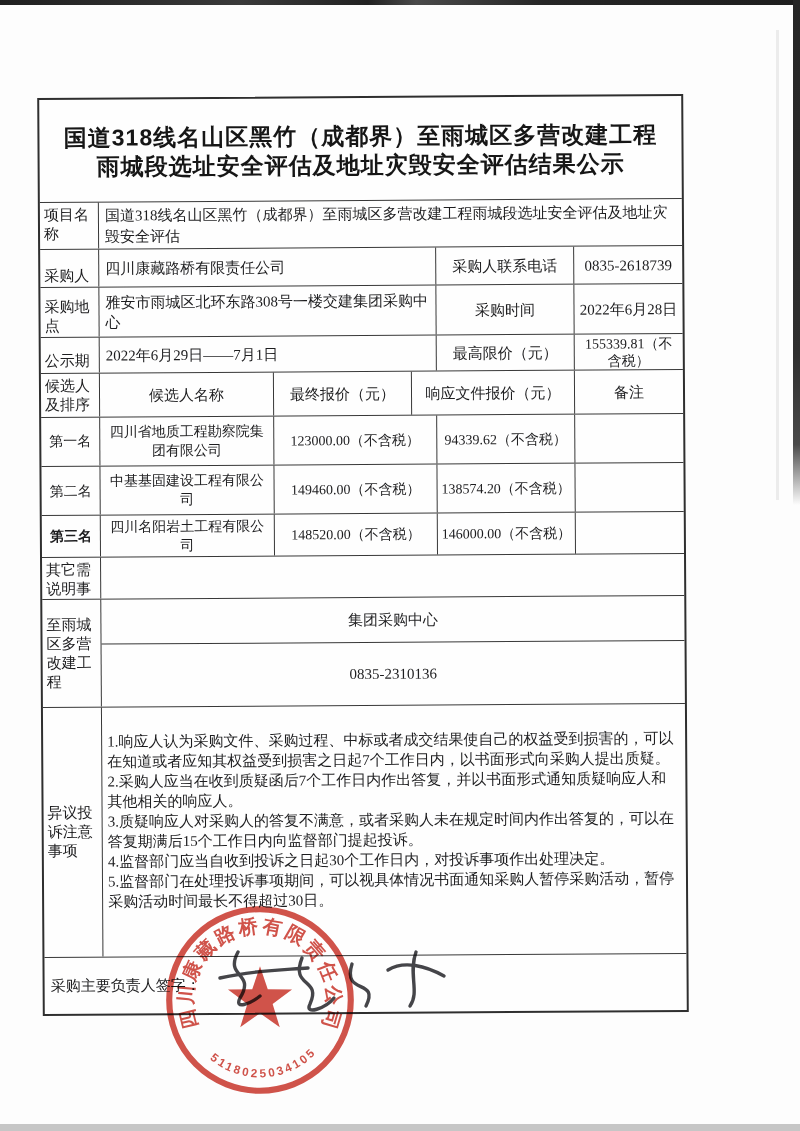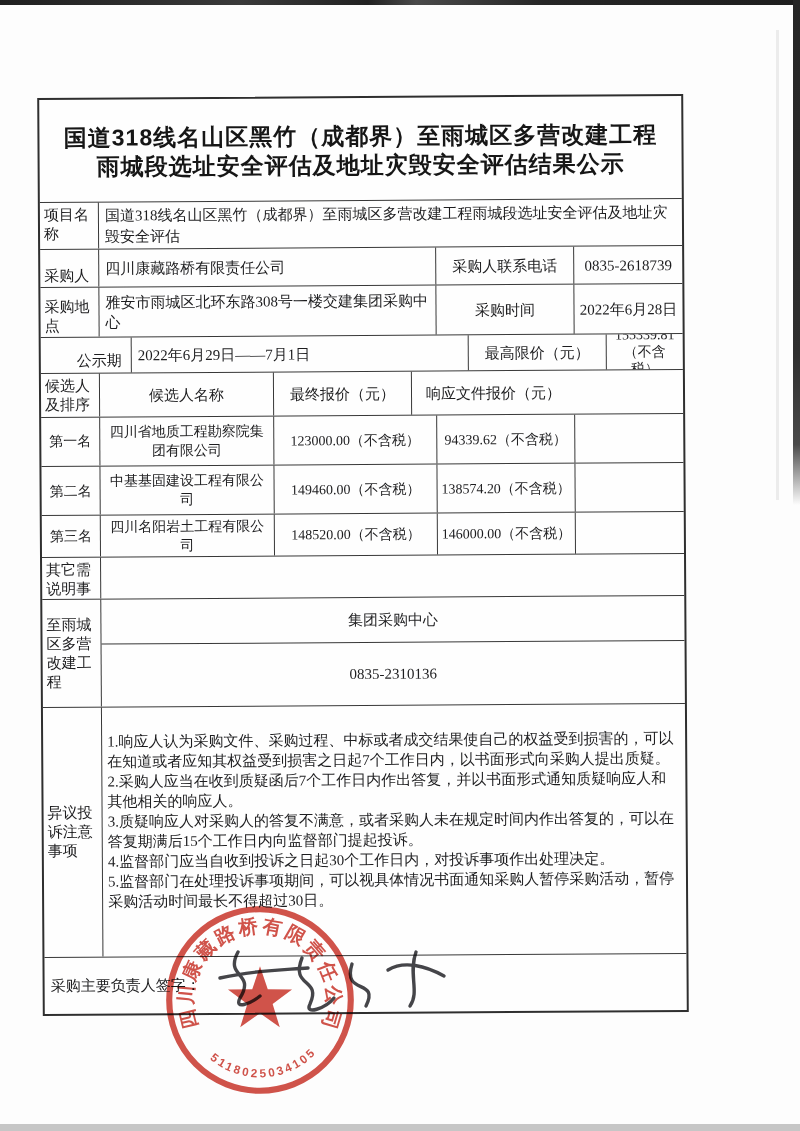--- a/index.html
+++ b/index.html
@@ -86,7 +86,7 @@
     </div>
 
     <div class="row" style="height:36px;">
-      <div class="cell label-cell vcenter" style="padding-top:12px;margin-left:32px;">公示期</div>
+      <div class="cell label-cell vcenter" style="padding-top:12px;">公示期</div>
       <div class="cell w-content vcenter fs15 pad-left">2022年6月29日——7月1日</div>
       <div class="cell w-key center fs15">最高限价（元）</div>
       <div class="cell content-flex center fs13" style="padding:0 4px;">155339.81（不含税）</div>

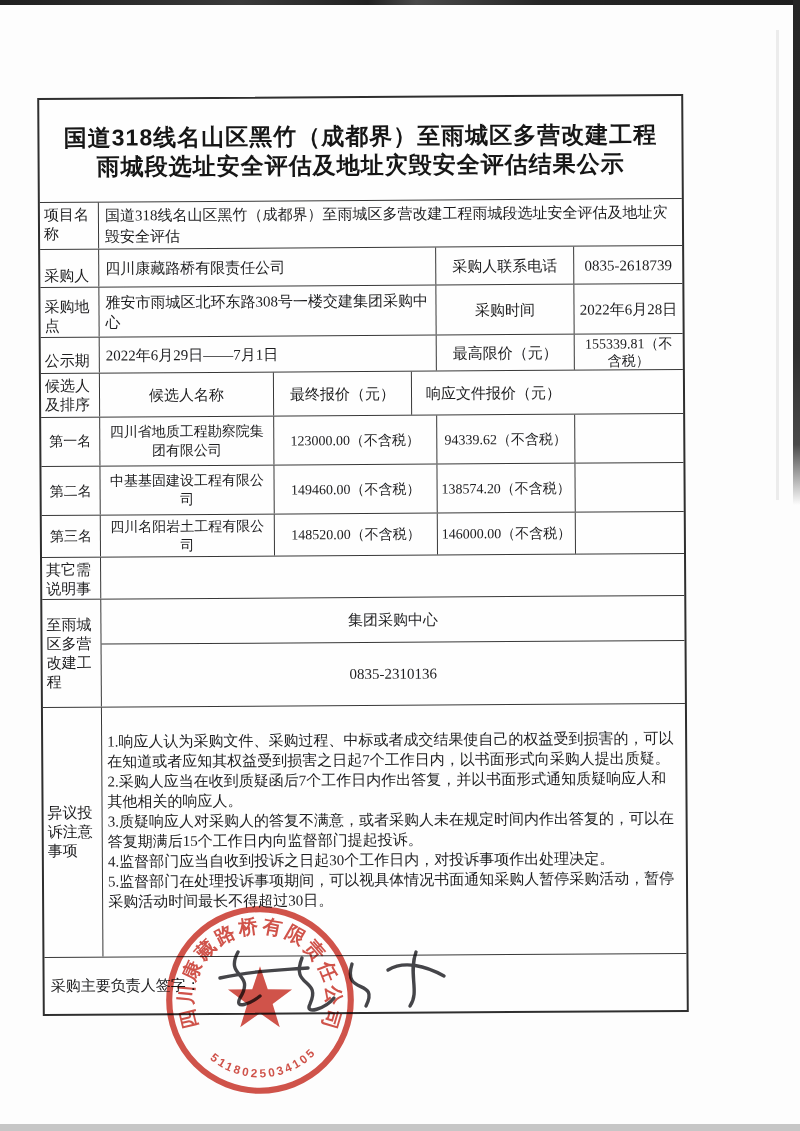--- a/index.html
+++ b/index.html
@@ -97,6 +97,7 @@
       <div class="cell w-name center fs15">候选人名称</div>
       <div class="cell w-final center fs15">最终报价（元）</div>
       <div class="cell w-resp center fs15">响应文件报价（元）</div>
+      <div class="cell content-flex center fs15">备注</div>
     </div>
 
     <div class="row" style="height:49px;">

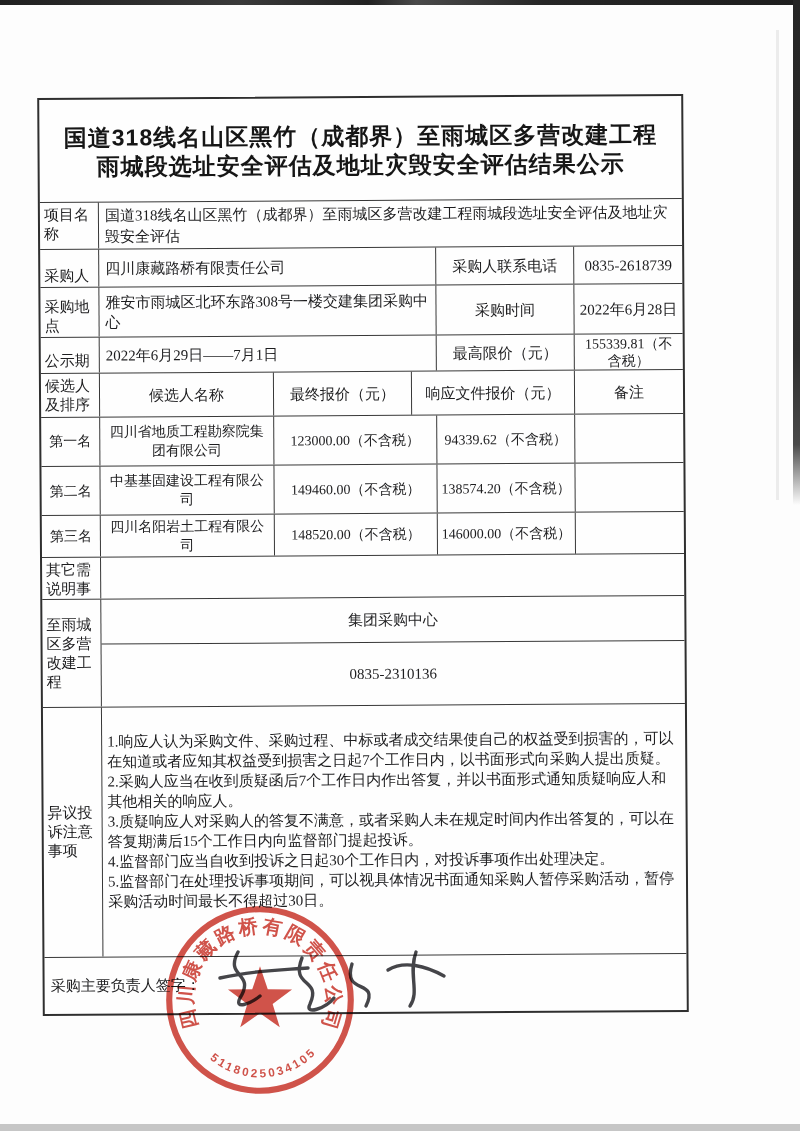--- a/index.html
+++ b/index.html
@@ -117,7 +117,7 @@
     </div>
 
     <div class="row" style="height:42px;">
-      <div class="cell label-cell center fs14" style="padding:0;">第三名</div>
+      <div class="cell label-cell center fs14" style="padding:0;font-weight:bold;">第三名</div>
       <div class="cell w-name center fs14" style="padding:0 3px;">四川名阳岩土工程有限公司</div>
       <div class="cell w-resp center fs14">148520.00（不含税）</div>
       <div class="cell w-final center fs14">146000.00（不含税）</div>

